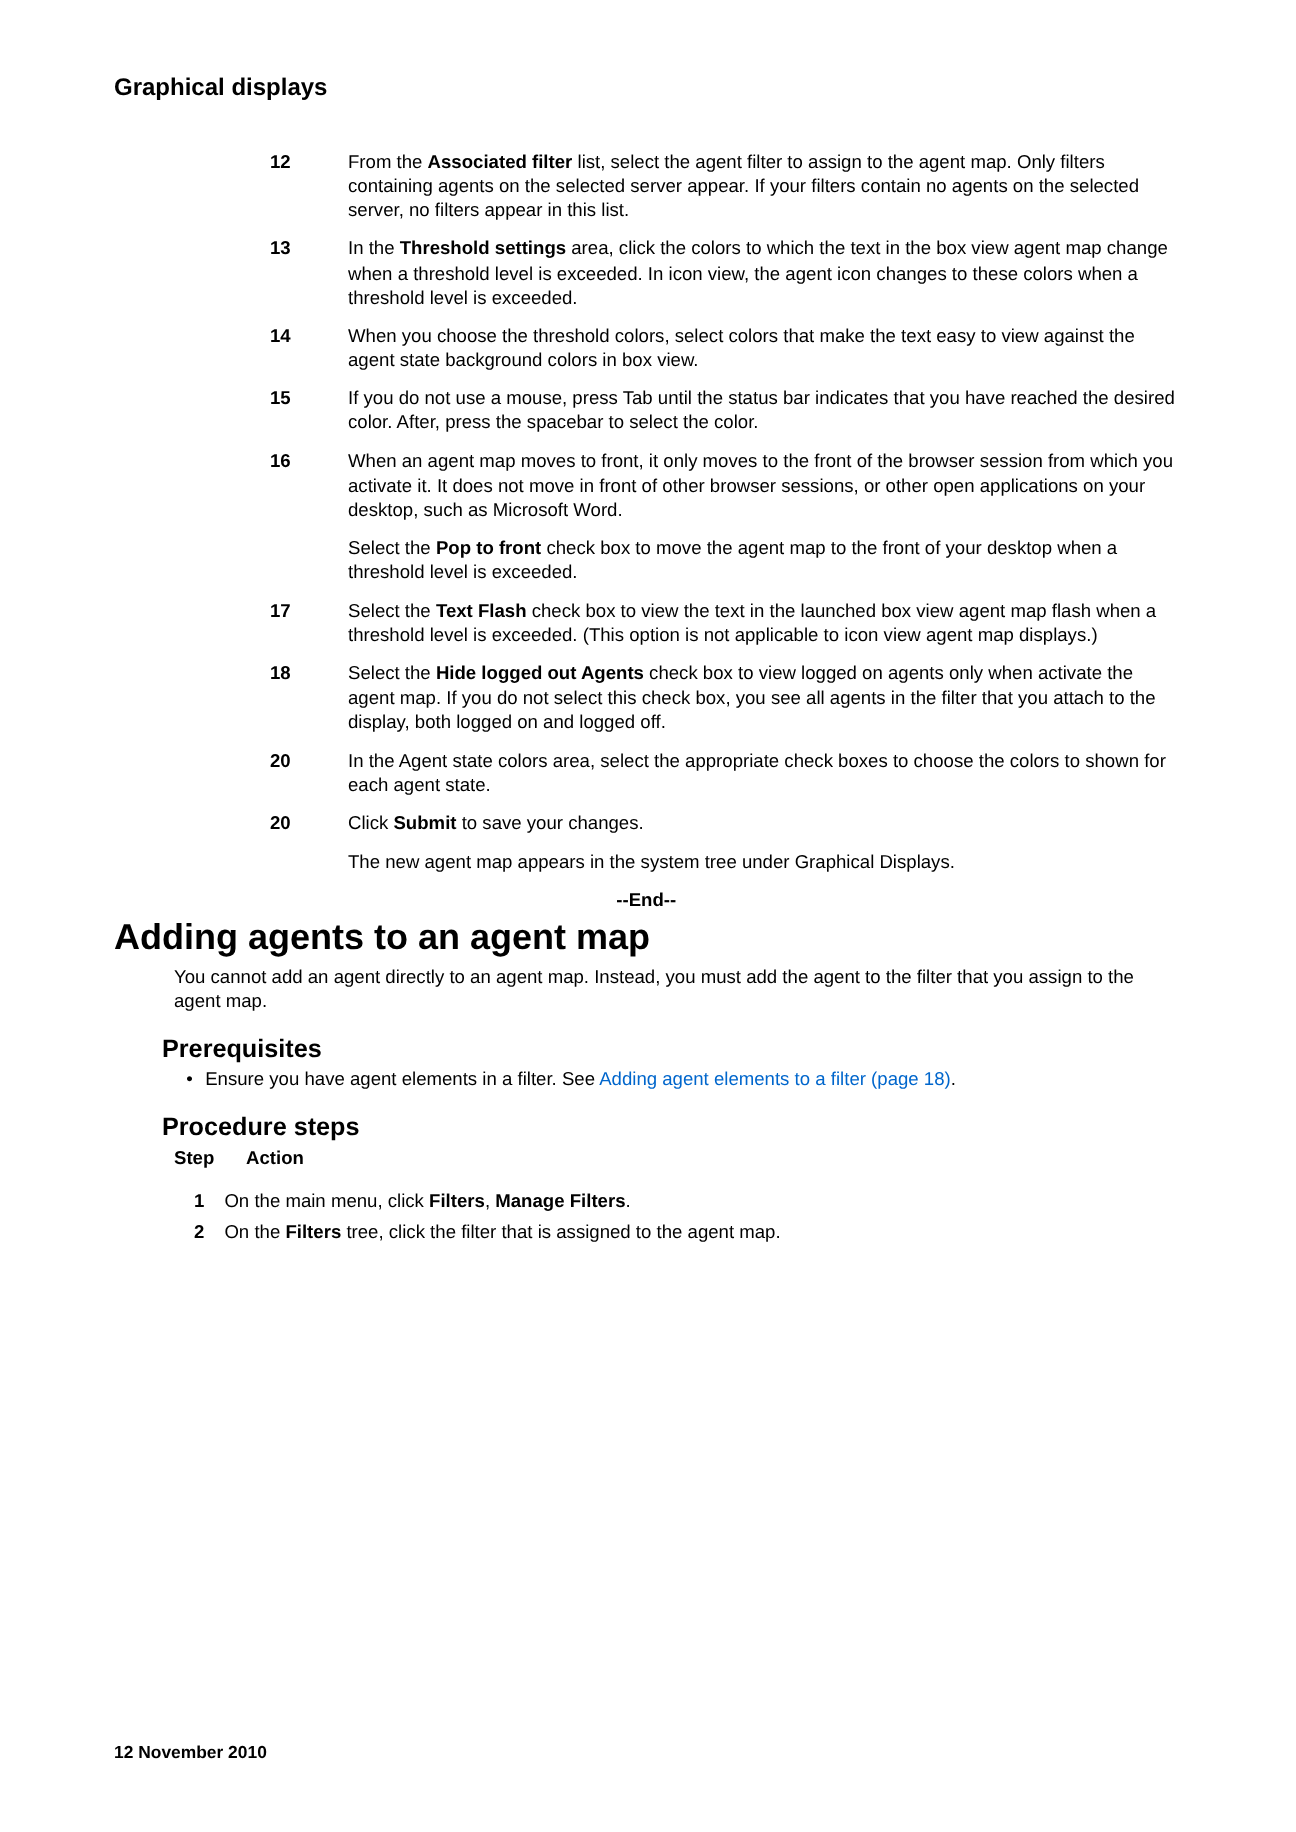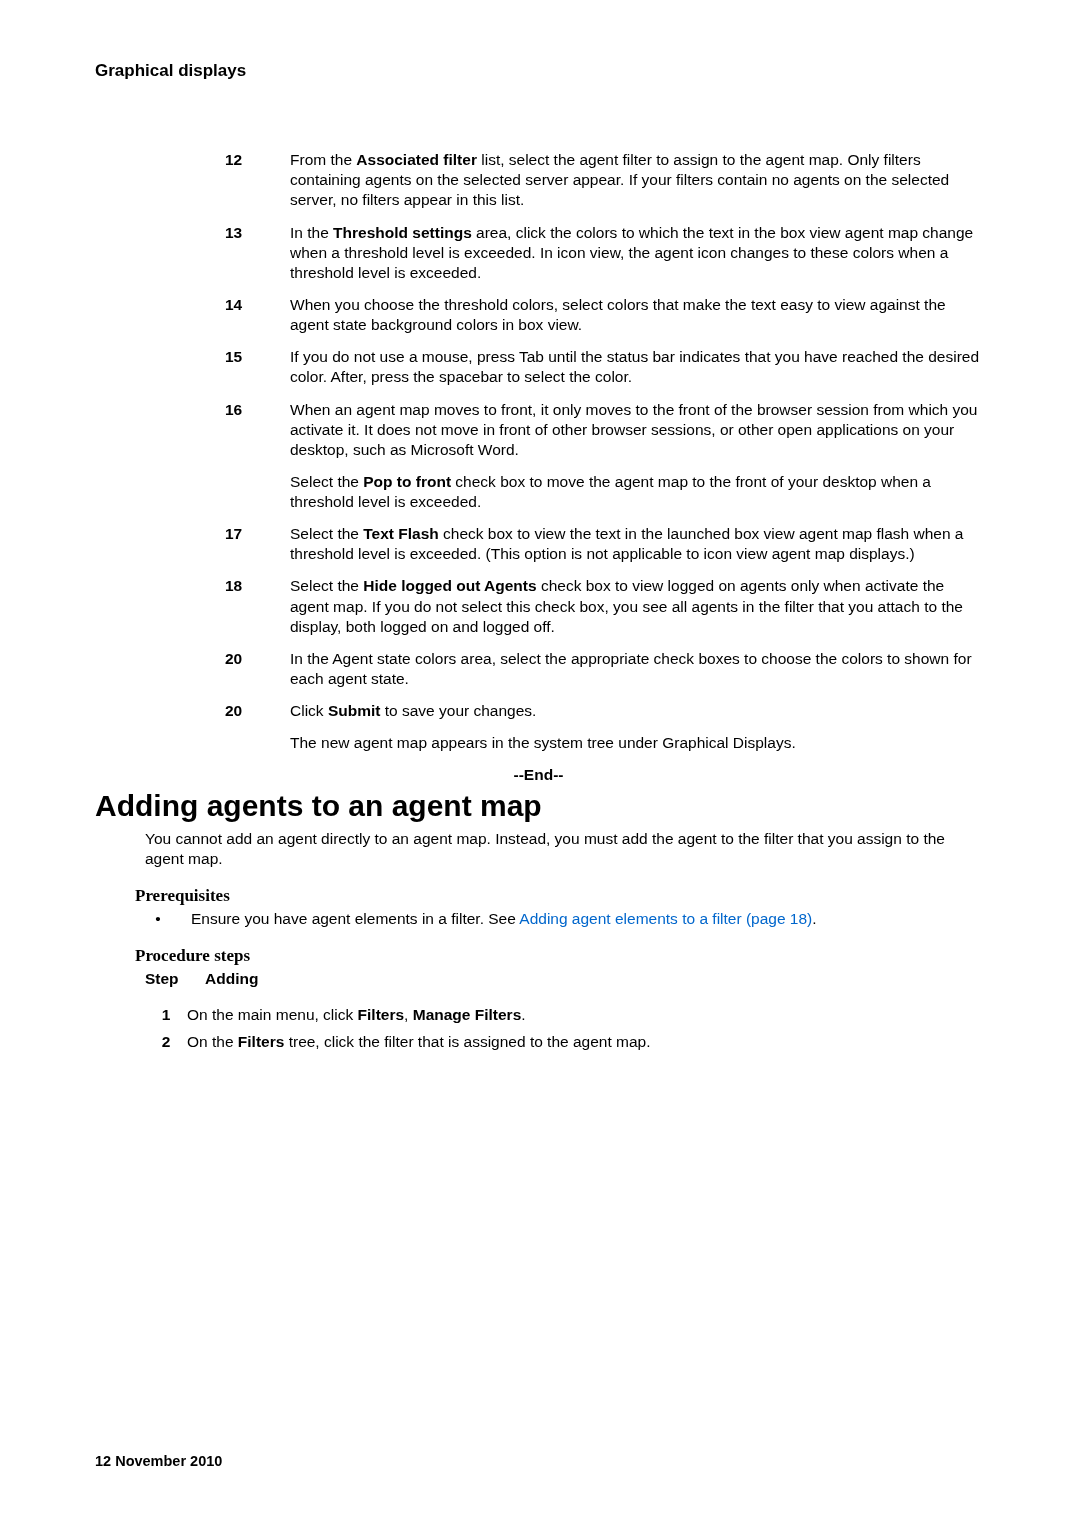--- a/index.html
+++ b/index.html
@@ -20,8 +20,8 @@
   }
   .header-title {
     font-weight: bold;
-    font-size: 17px;
-    margin-bottom: 68px;
+    font-size: 20px;
+    margin-bottom: 40px;
   }
   .step-list {
     margin-left: 130px;

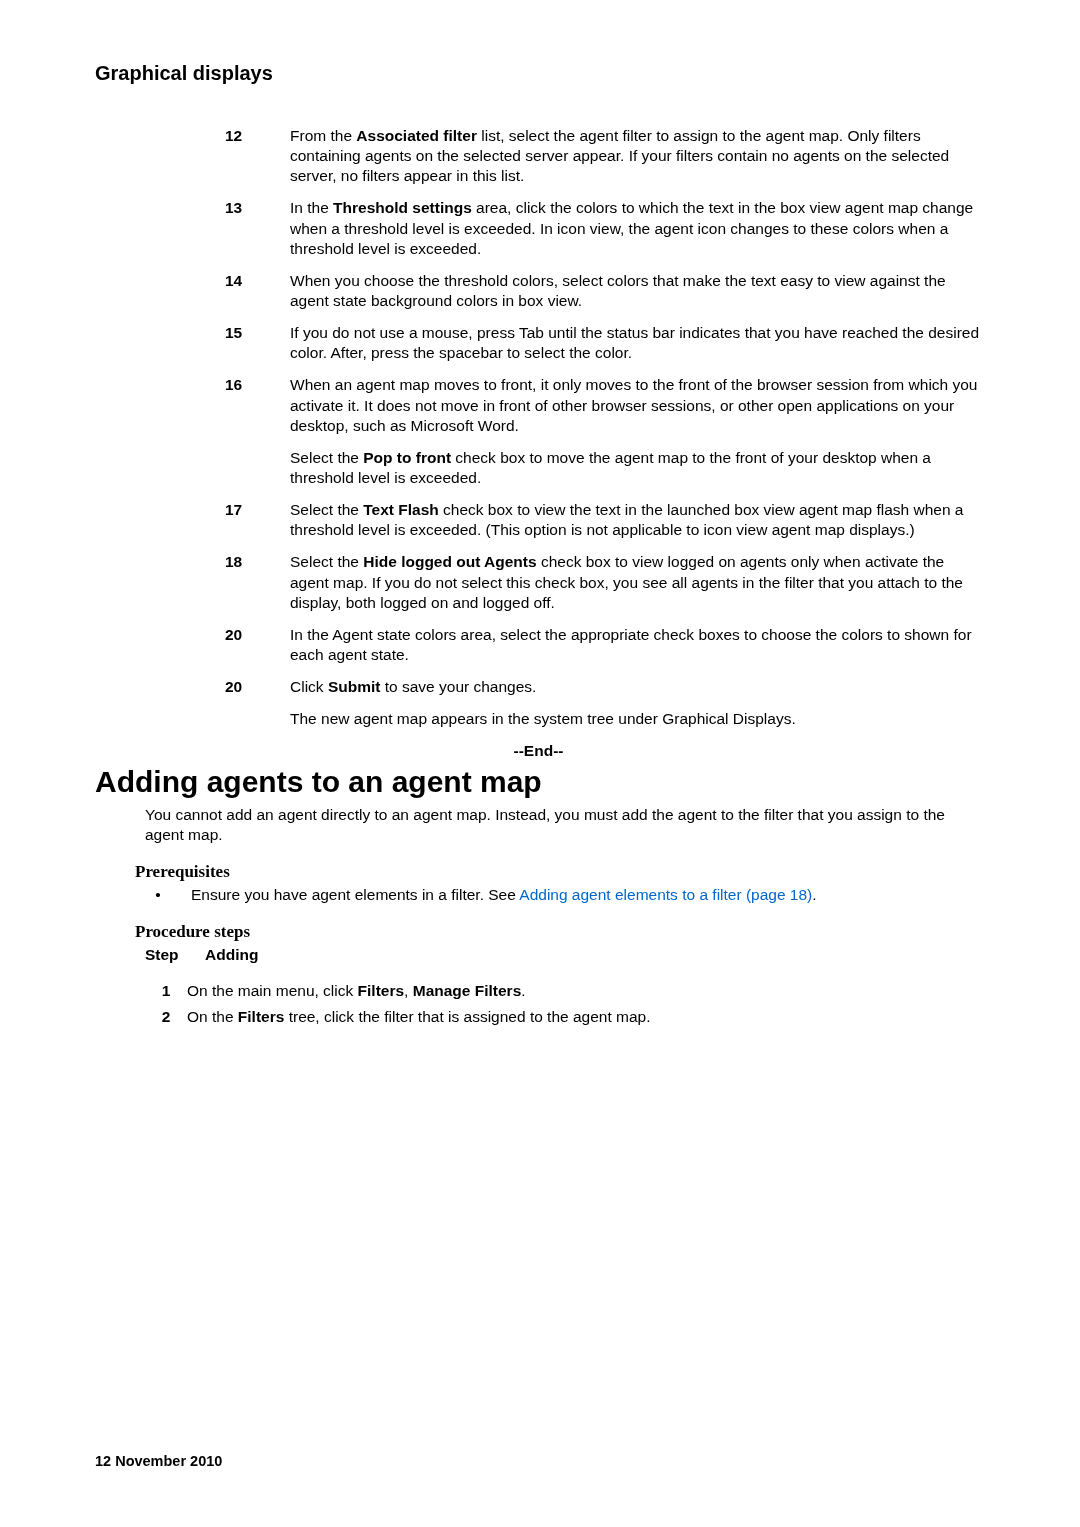--- a/index.html
+++ b/index.html
@@ -58,10 +58,9 @@
     padding-right: 10px;
   }
   .h3 {
-    font-size: 17px;
+    font-size: 21px;
     font-weight: bold;
     margin: 0 0 2px 40px;
-    font-family: Liberation Serif, serif;
   }
   .bullet-list {
     margin: 0 0 16px 50px;

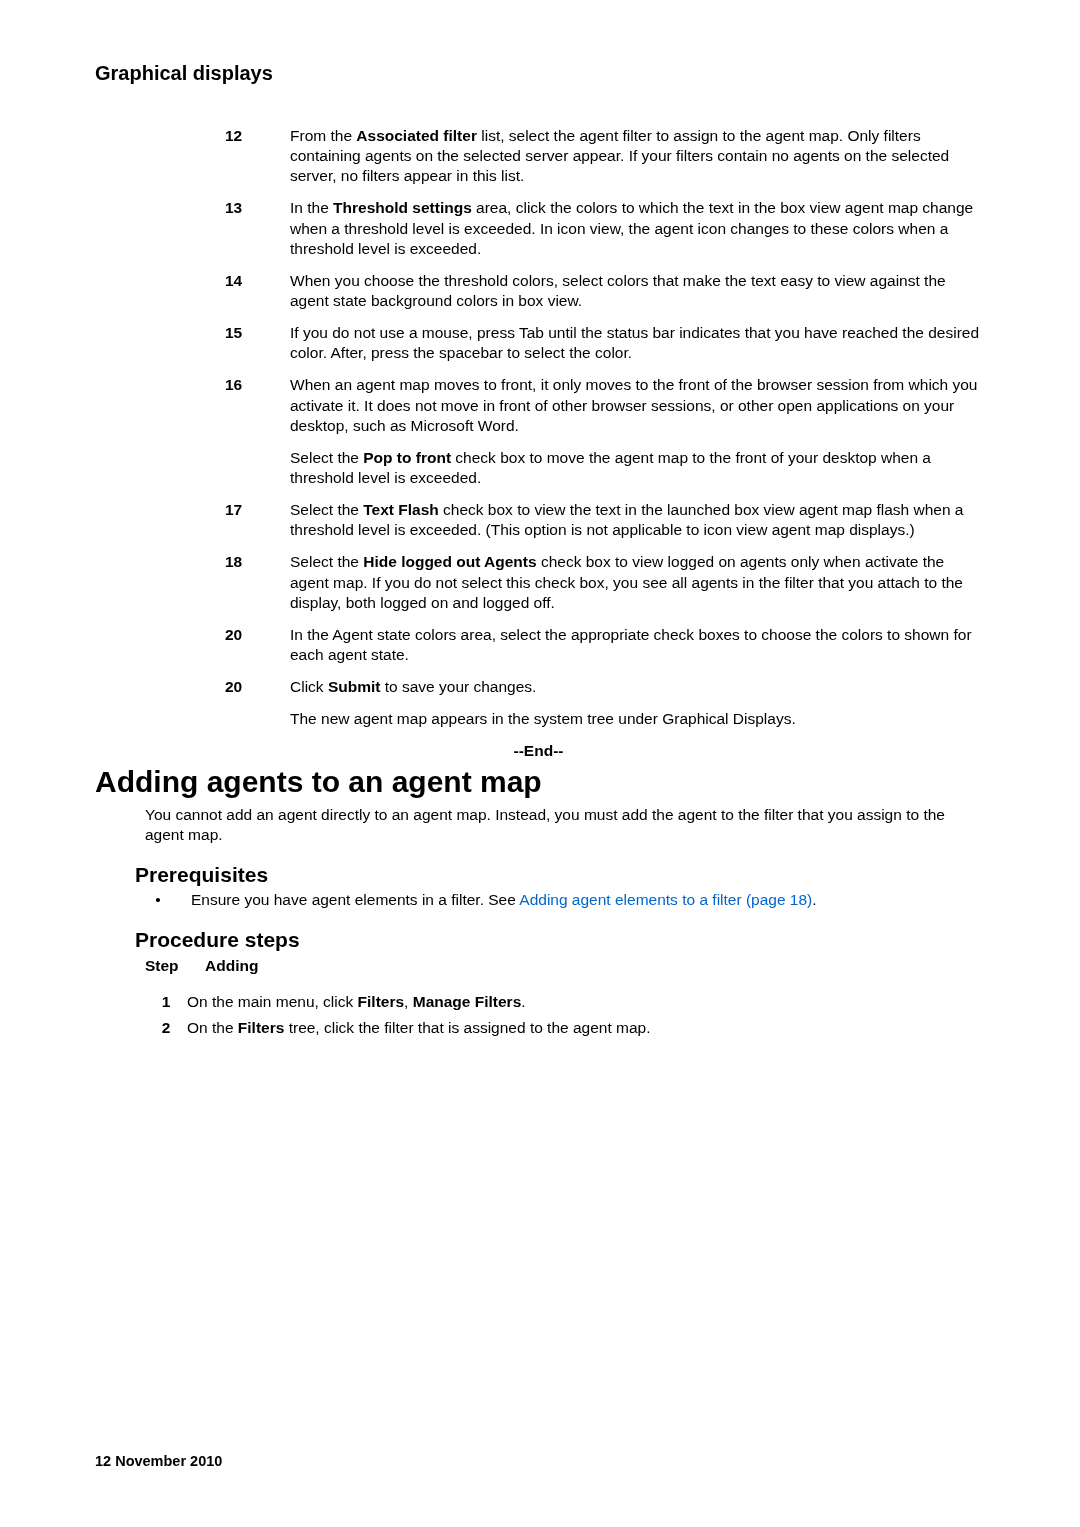--- a/index.html
+++ b/index.html
@@ -73,7 +73,7 @@
     flex: 0 0 26px;
     text-align: center;
   }
-  .bullet-body { flex: 1; margin-left: 20px; }
+  .bullet-body { flex: 1; }
   .link { color: #0066cc; }
   .procedure-steps {
     margin-left: 50px;

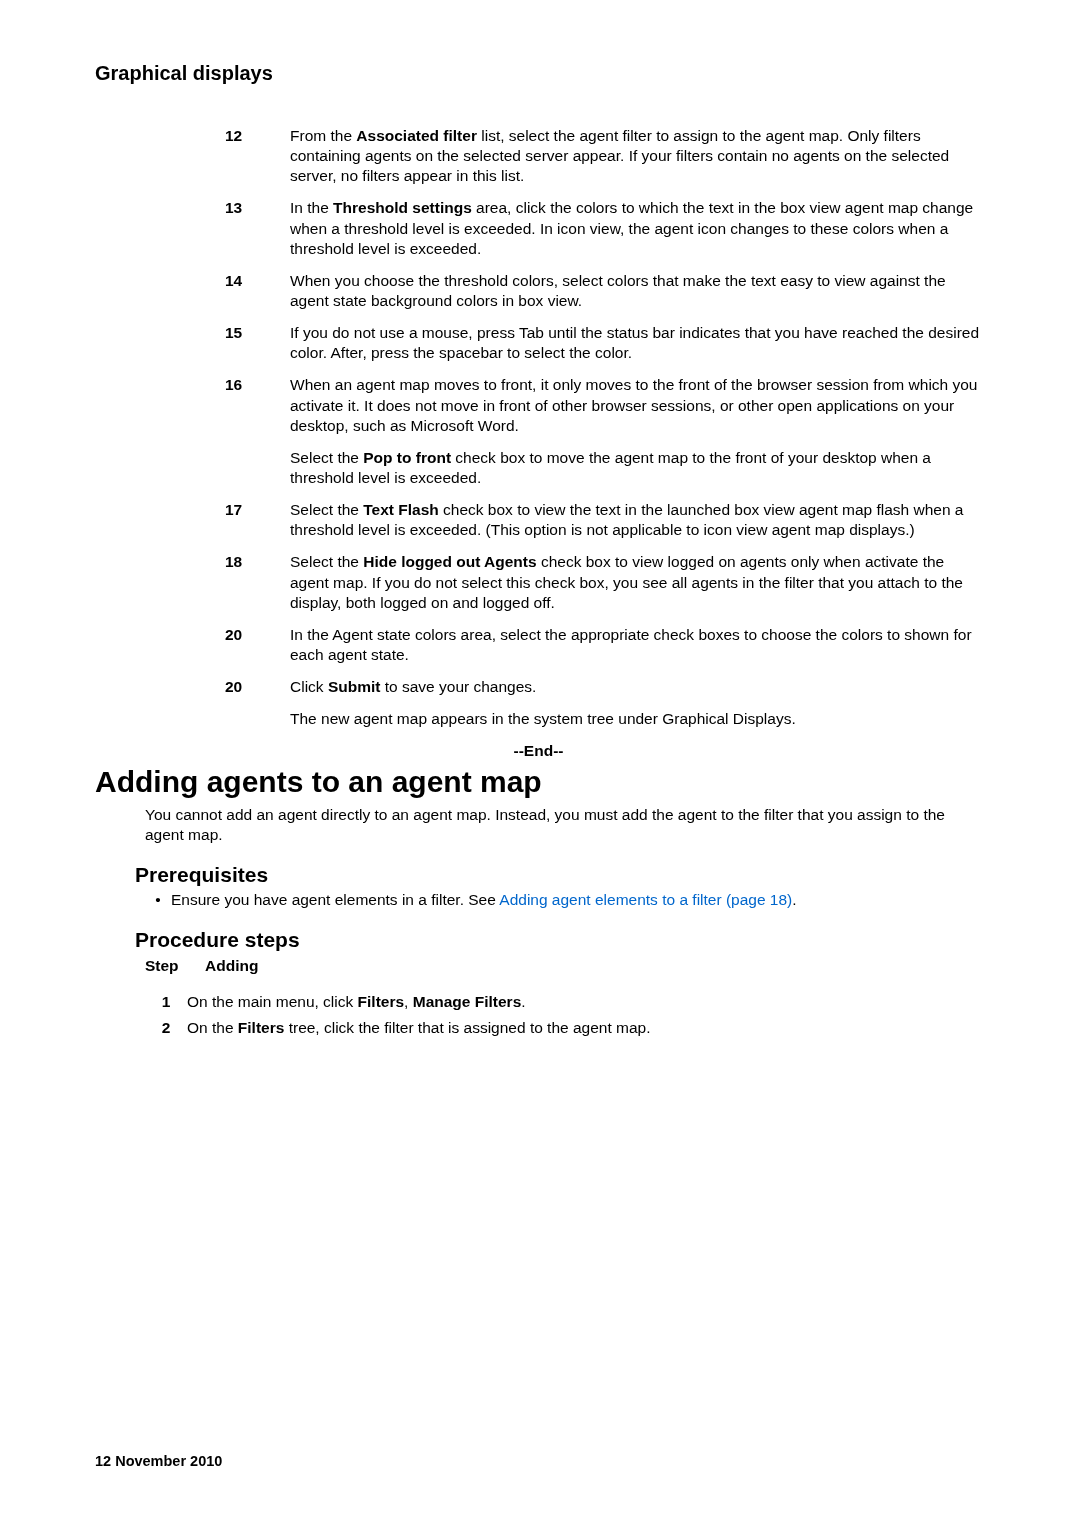--- a/index.html
+++ b/index.html
@@ -192,7 +192,7 @@
   <div class="procedure-steps">
     <div class="proc-header">
       <div class="col1">Step</div>
-      <div>Adding</div>
+      <div>Action</div>
     </div>
     <div id="proc-steps">
         <div class="proc-row">

